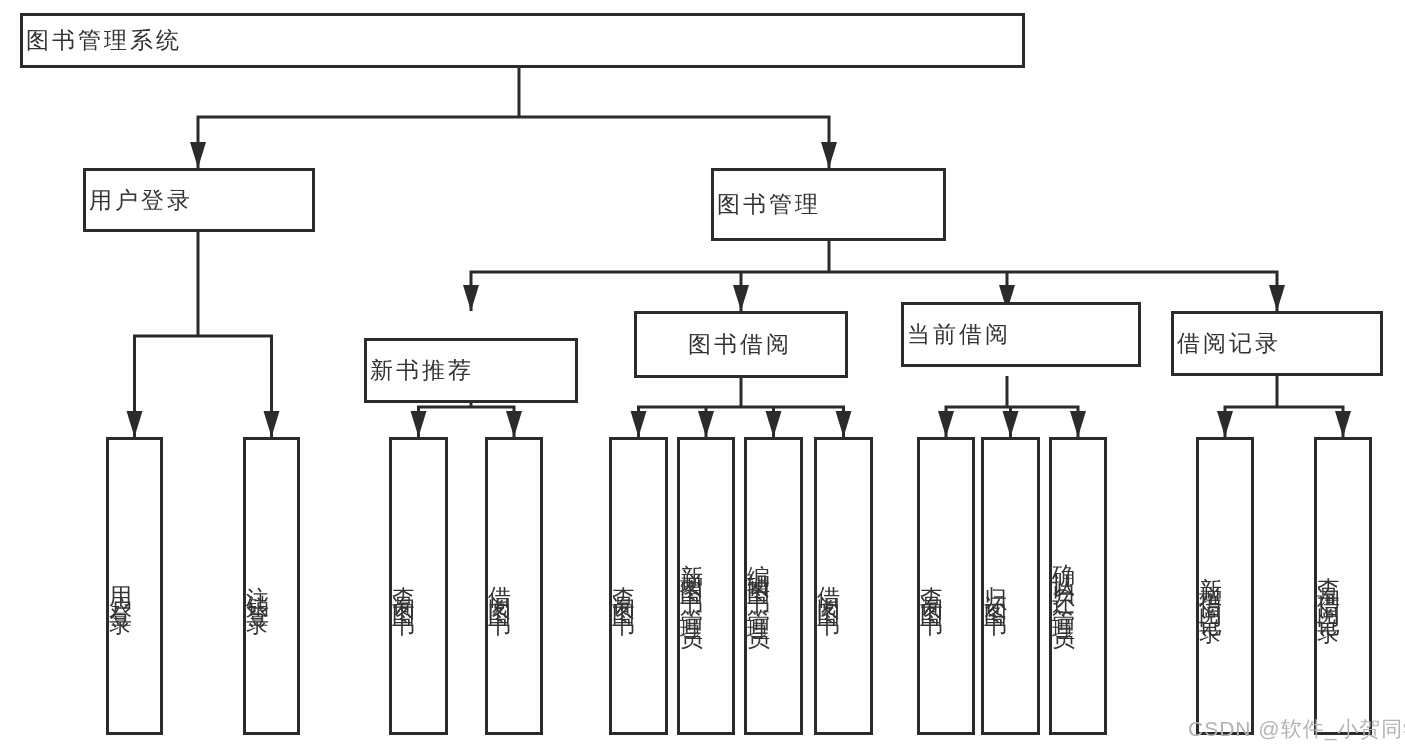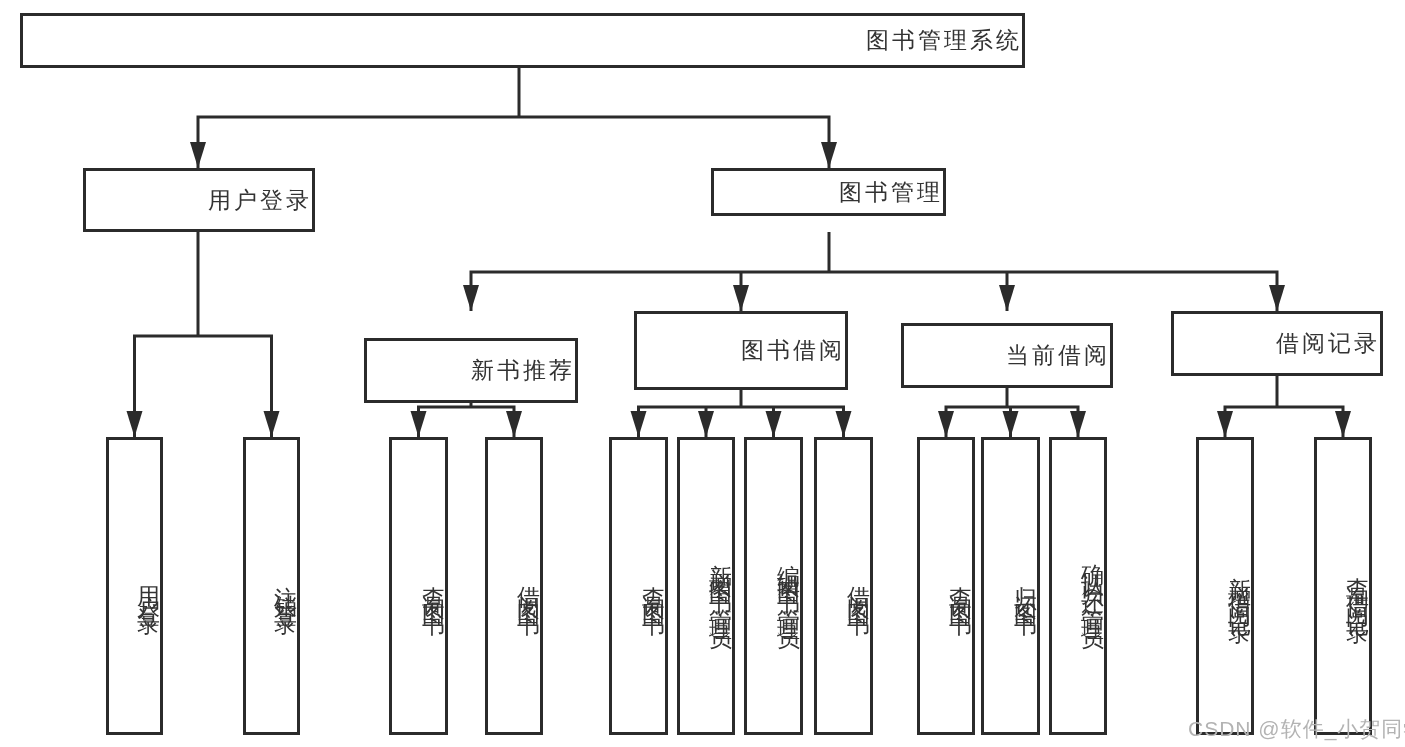--- a/index.html
+++ b/index.html
@@ -23,7 +23,7 @@
     border: 3px solid #2b2b2b;
     display: flex;
     align-items: center;
-    justify-content: flex-end;
+    justify-content: flex-start;
     color: #333333;
   }
   .hbox span {

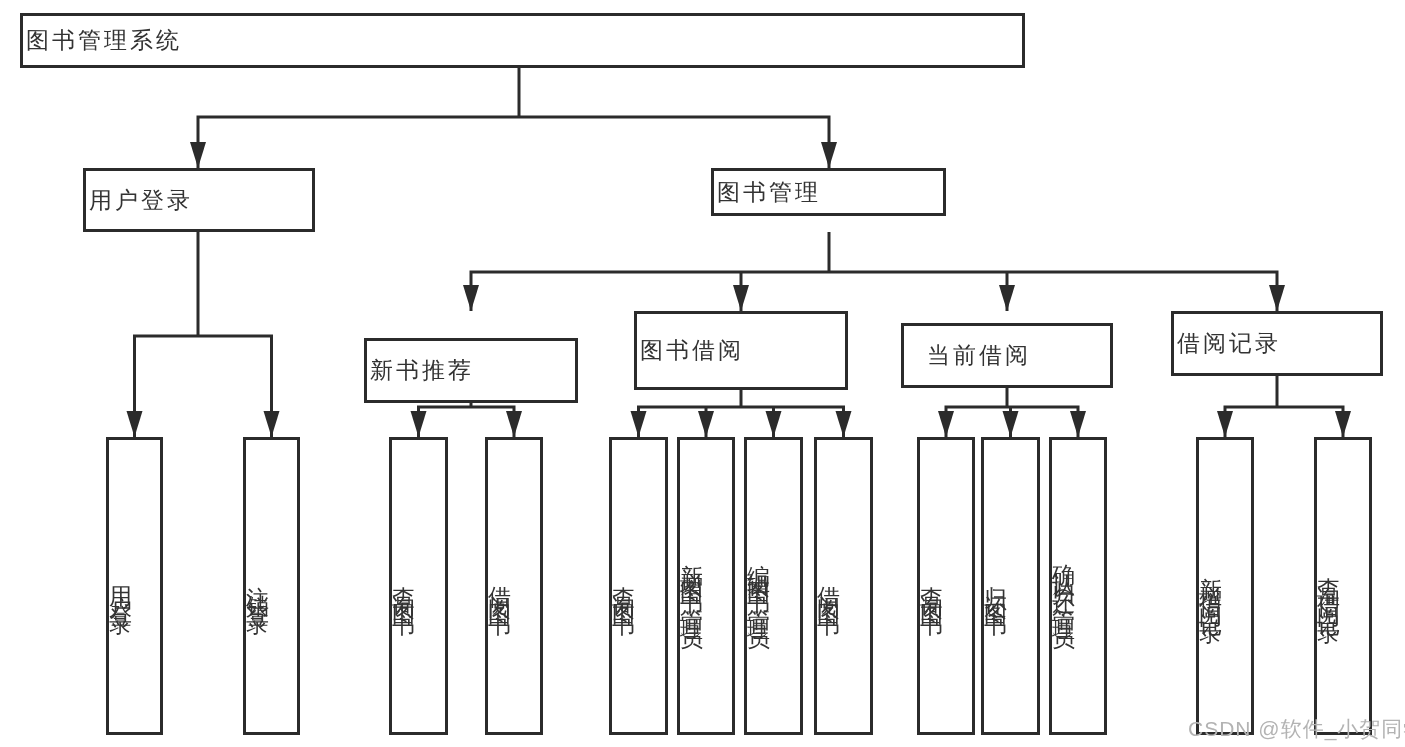--- a/index.html
+++ b/index.html
@@ -108,7 +108,7 @@
   <div class="hbox" style="left:83px;top:168px;width:232px;height:64px;">
     <span>用户登录</span>
   </div>
-  <div class="hbox" style="left:711px;top:168px;width:235px;height:48px;">
+  <div class="hbox" style="left:711px;top:168px;width:235px;height:73px;">
     <span>图书管理</span>
   </div>
 

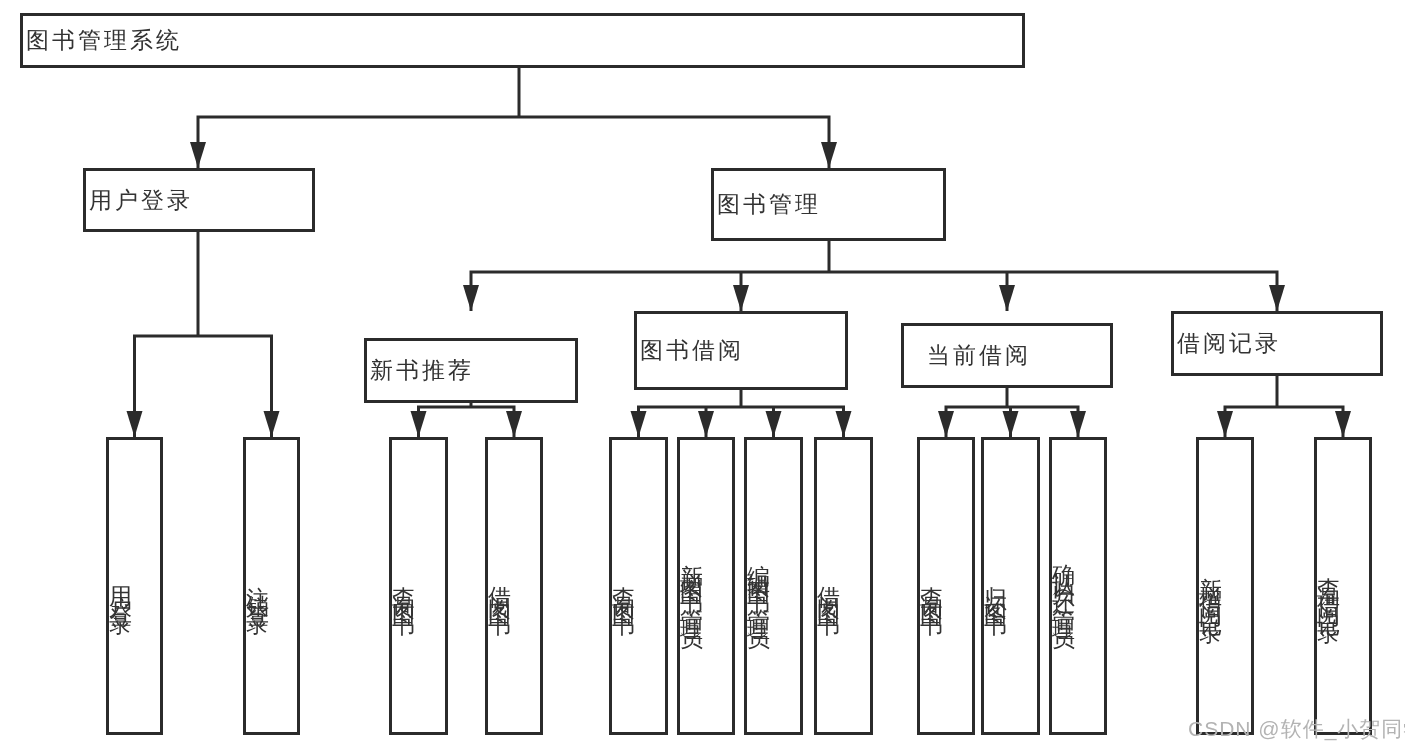--- a/index.html
+++ b/index.html
@@ -115,7 +115,7 @@
   <div class="hbox" style="left:364px;top:311px;width:214px;height:65px;margin-top:27px;">
     <span>新书推荐</span>
   </div>
-  <div class="hbox" style="left:634px;top:311px;width:214px;height:79px;">
+  <div class="hbox" style="left:634px;top:311px;width:214px;height:67px;padding-left:48px;">
     <span>图书借阅</span>
   </div>
   <div class="hbox" style="left:901px;top:323px;width:212px;height:65px;padding-left:20px;">

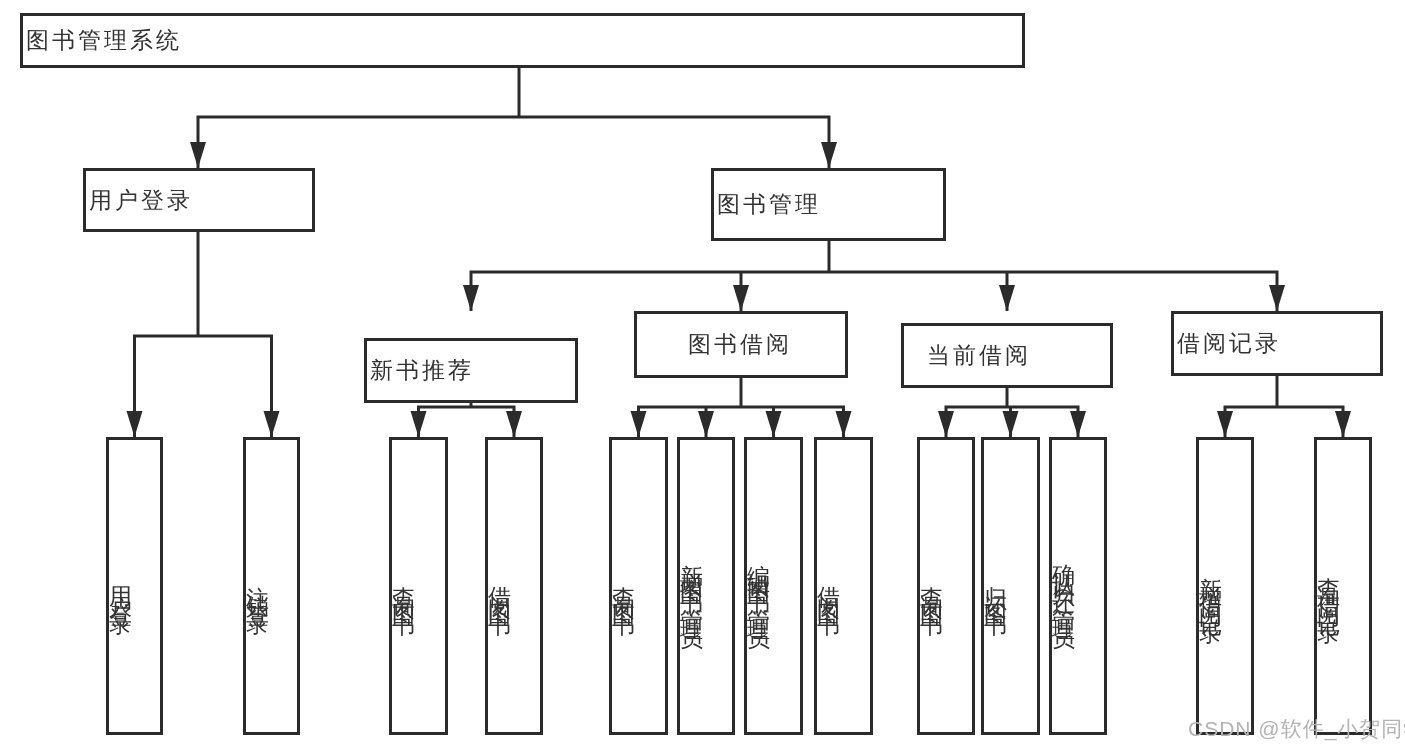--- a/index.html
+++ b/index.html
@@ -118,7 +118,7 @@
   <div class="hbox" style="left:634px;top:311px;width:214px;height:67px;padding-left:48px;">
     <span>图书借阅</span>
   </div>
-  <div class="hbox" style="left:901px;top:323px;width:212px;height:65px;padding-left:20px;">
+  <div class="hbox" style="left:901px;top:302px;width:240px;height:65px;">
     <span>当前借阅</span>
   </div>
   <div class="hbox" style="left:1171px;top:311px;width:212px;height:65px;">

